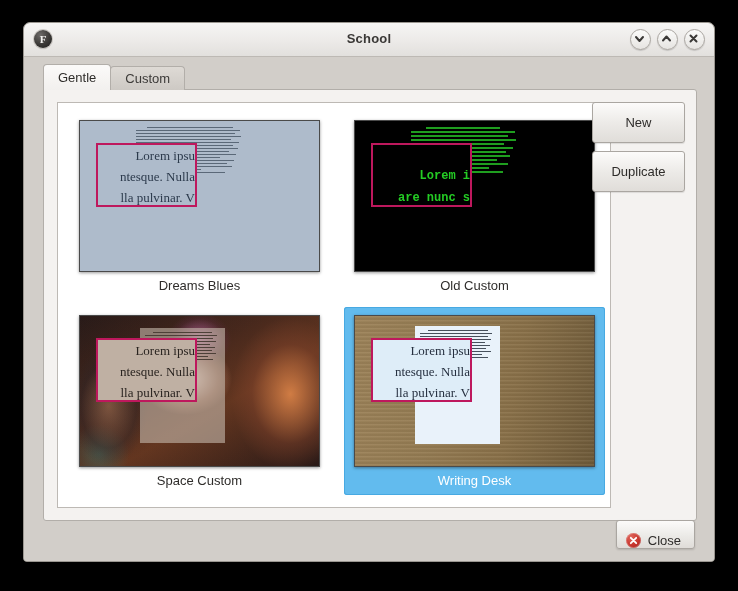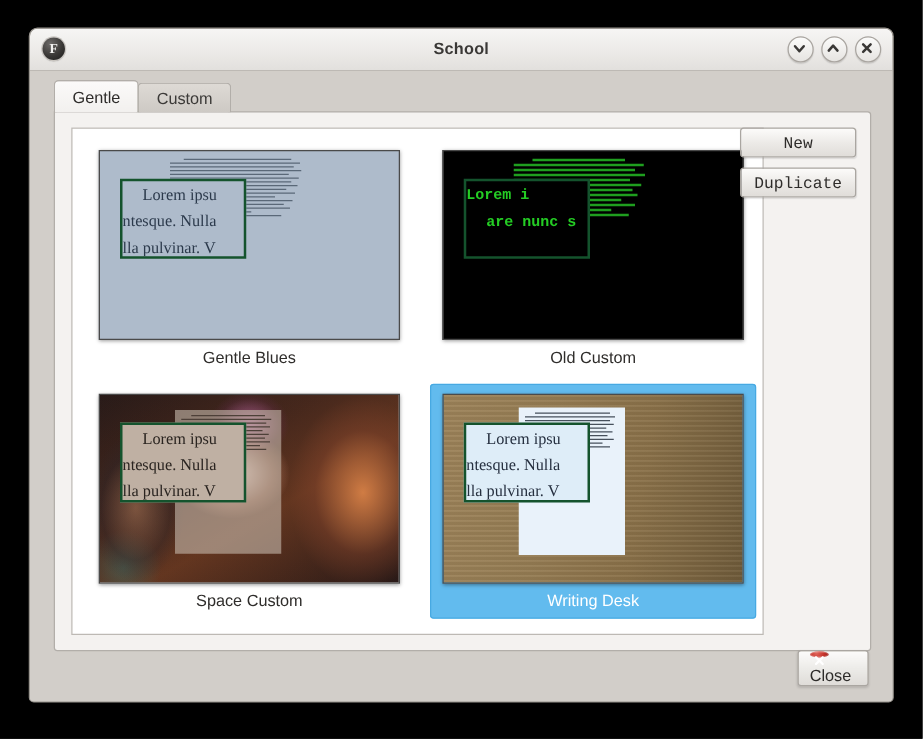--- a/index.html
+++ b/index.html
@@ -265,7 +265,7 @@
   .sbtn {
     display: block;
     width: 93px;
-    height: 24px;
+    height: 41px;
     margin-bottom: 8px;
     font-size: 13px;
     color: #2e2c2a;
@@ -274,7 +274,7 @@
     border-radius: 3px;
     box-shadow: 0 1px 1px rgba(0,0,0,0.10);
     cursor: pointer;
-    font-family: Liberation Mono, monospace;
+    font-family: Liberation Sans, sans-serif;
     padding: 0;
   }
 

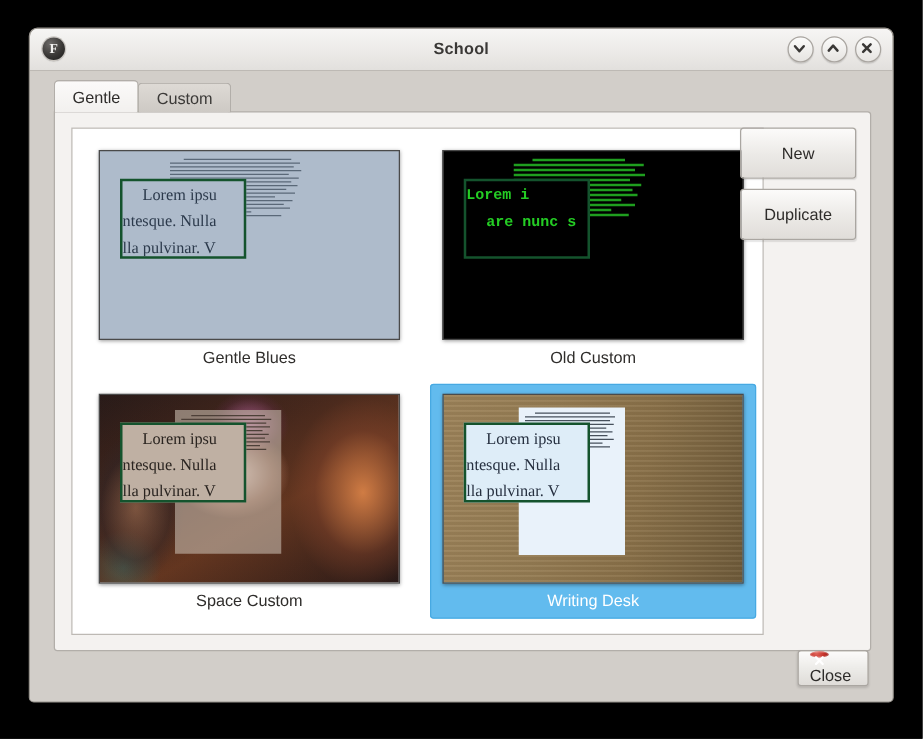--- a/index.html
+++ b/index.html
@@ -200,13 +200,14 @@
 
   .magnifier {
     position: absolute;
-    border: 2px solid #14532d;
+    border: 2px solid #be185d;
     overflow: hidden;
     box-sizing: border-box;
     font-family: "Liberation Serif", serif;
     font-size: 13px;
     line-height: 21px;
     white-space: nowrap;
+    text-align: right;
   }
   .magnifier .mline { padding-left: 0; }
 

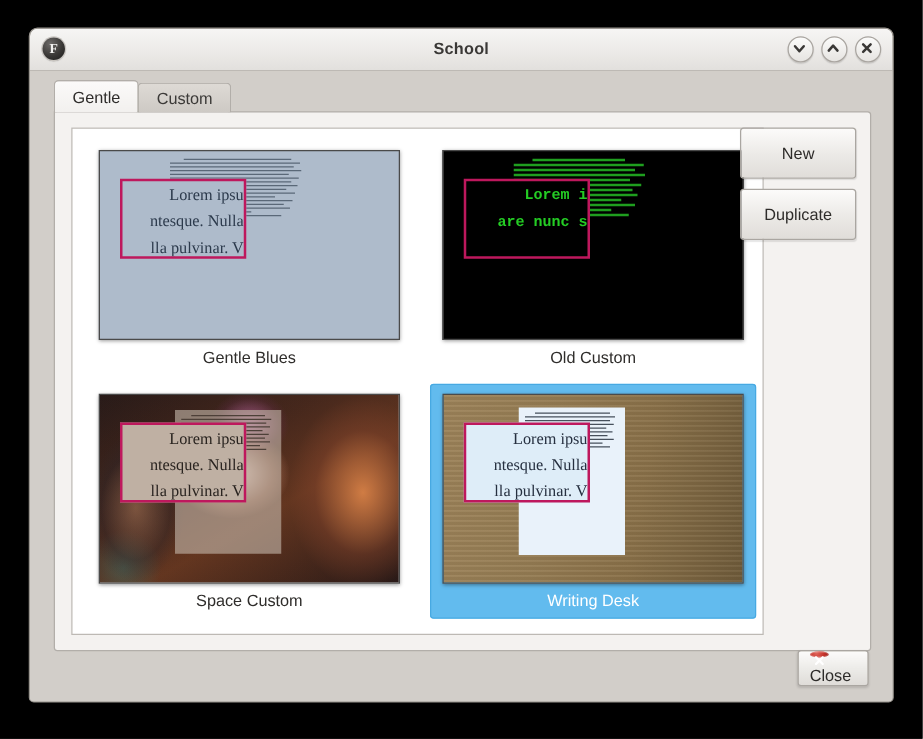--- a/index.html
+++ b/index.html
@@ -394,7 +394,7 @@
                 <div class="tl" style="background:#1f9e1f; height:2px; width:50%;"></div>
               </div>
               <div class="magnifier">
-                <div class="mline" style="">Lorem i</div>
+                <div class="mline" style="margin-top:20px;">Lorem i</div>
                 <div class="mline" style="padding-left:16px;">are nunc s</div>
               </div>
             </div>

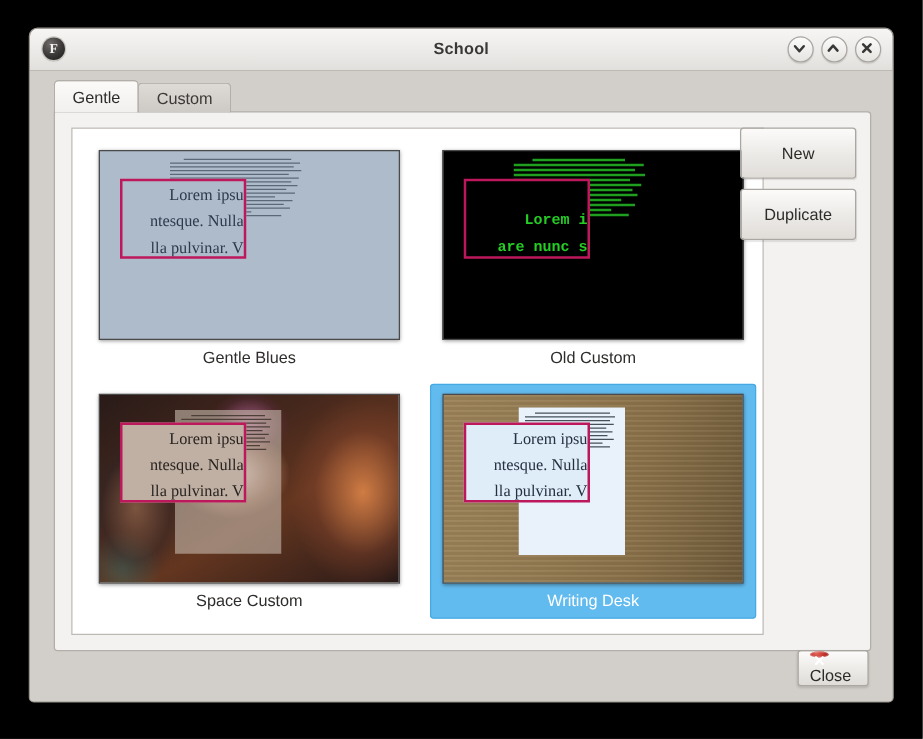--- a/index.html
+++ b/index.html
@@ -373,7 +373,7 @@
                 <div class="mline" style="padding-left:0px;">lla pulvinar. V</div>
               </div>
             </div>
-            <div class="theme-label">Gentle Blues</div>
+            <div class="theme-label">Dreams Blues</div>
           </div>
 
           <div class="theme-cell">

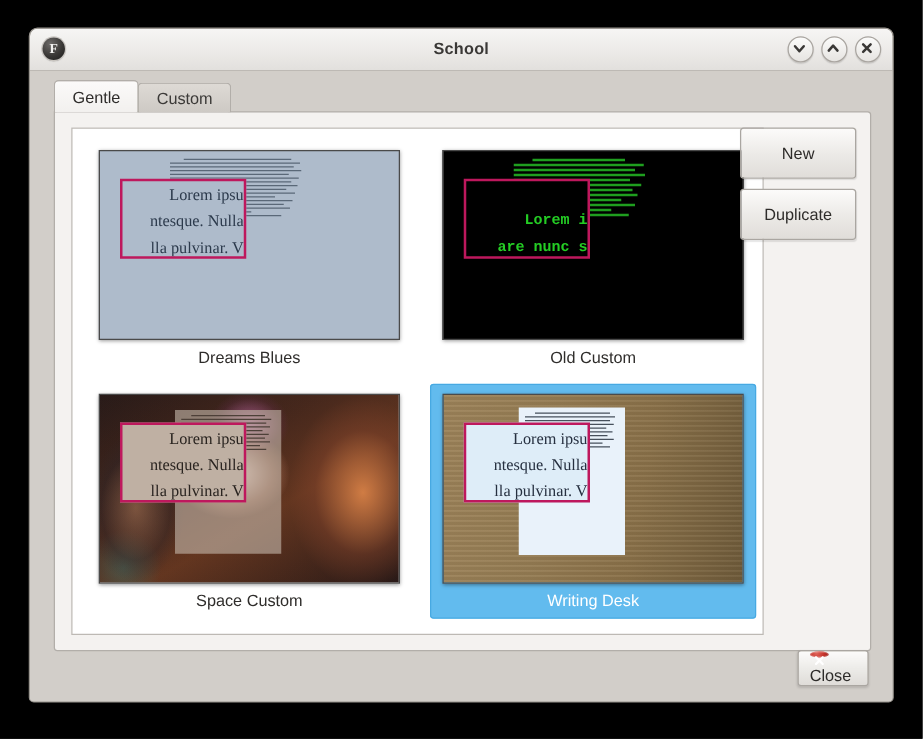--- a/index.html
+++ b/index.html
@@ -287,7 +287,7 @@
     height: 27px;
     padding: 0 13px 0 9px;
     display: flex;
-    align-items: flex-start;
+    align-items: flex-end;
     gap: 7px;
     font-size: 13px;
     color: #2e2c2a;
@@ -297,7 +297,6 @@
     box-shadow: 0 1px 2px rgba(0,0,0,0.14);
     cursor: pointer;
     font-family: "Liberation Sans", sans-serif;
-    flex-direction: column;
   }
   .circle-x {
     width: 15px; height: 15px;

